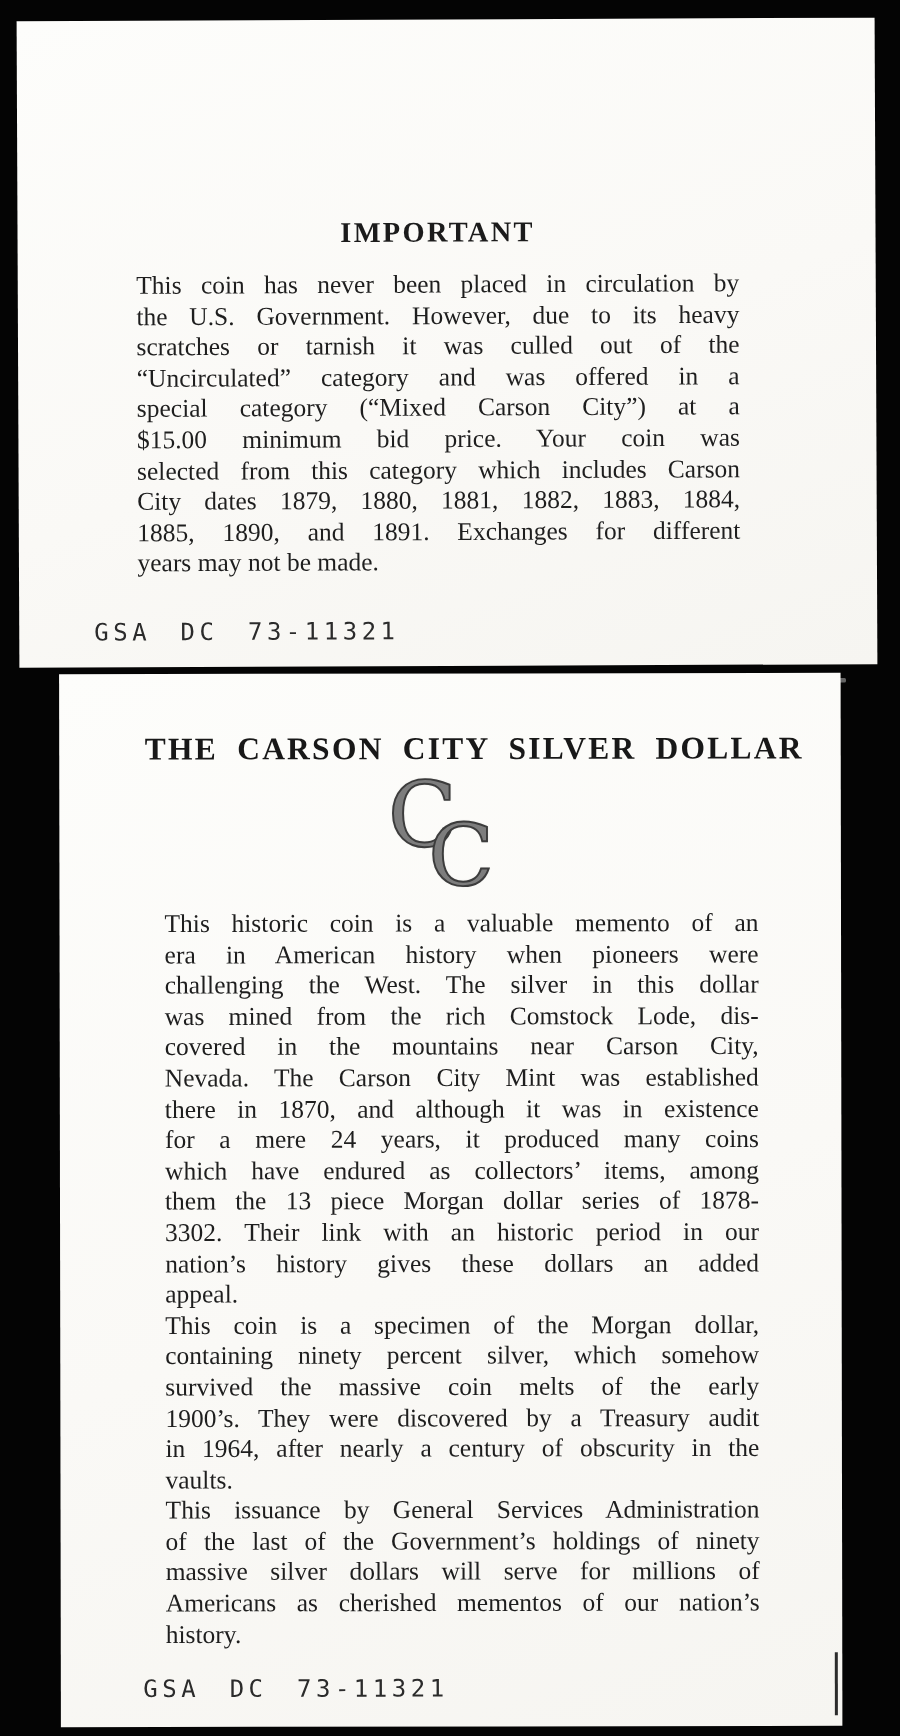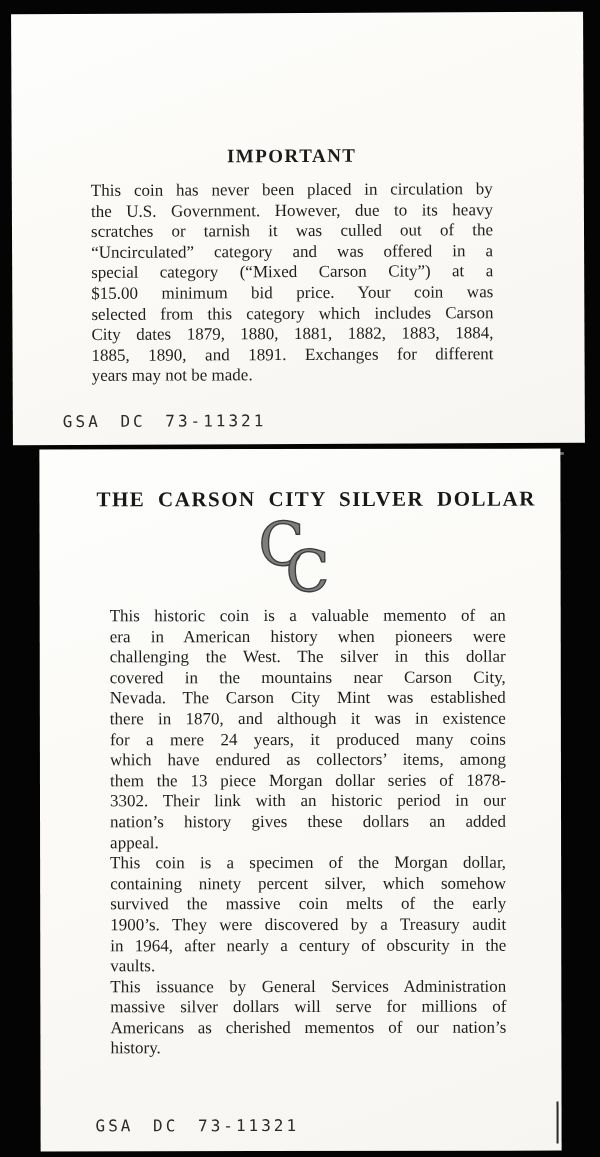--- a/index.html
+++ b/index.html
@@ -148,6 +148,7 @@
         <div class="line">This historic coin is a valuable memento of an</div>
         <div class="line">era in American history when pioneers were</div>
         <div class="line">challenging the West. The silver in this dollar</div>
+        <div class="line">was mined from the rich Comstock Lode, dis-</div>
         <div class="line">covered in the mountains near Carson City,</div>
         <div class="line">Nevada. The Carson City Mint was established</div>
         <div class="line">there in 1870, and although it was in existence</div>

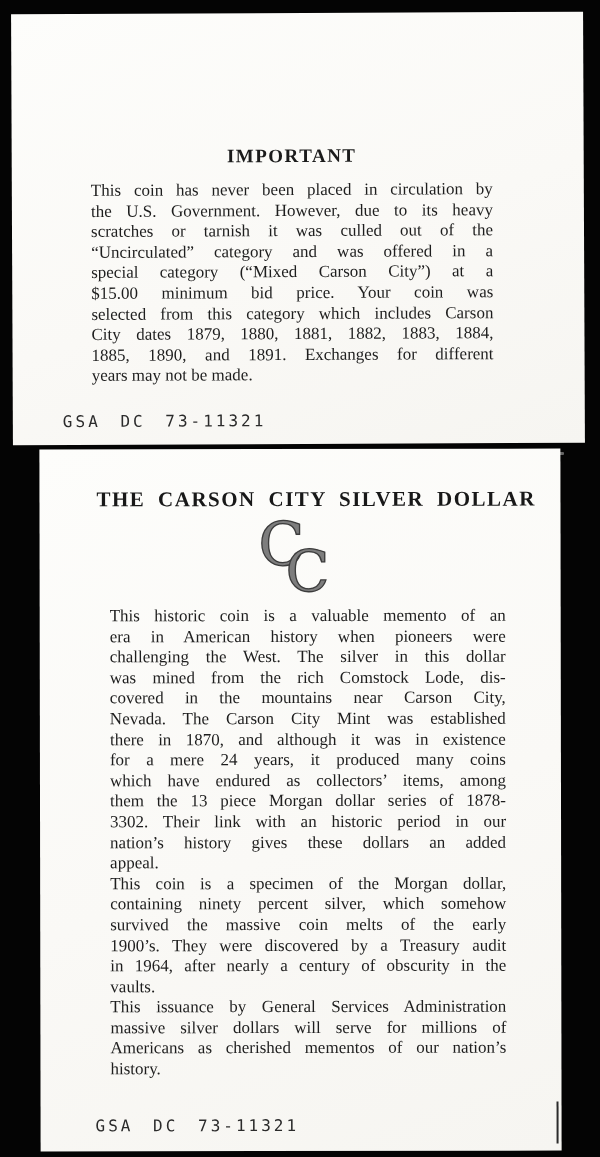--- a/index.html
+++ b/index.html
@@ -165,6 +165,7 @@
         <div class="line">in 1964, after nearly a century of obscurity in the</div>
         <div class="line last">vaults.</div>
         <div class="line">This issuance by General Services Administration</div>
+        <div class="line">of the last of the Government’s holdings of ninety</div>
         <div class="line">massive silver dollars will serve for millions of</div>
         <div class="line">Americans as cherished mementos of our nation’s</div>
         <div class="line last">history.</div>

